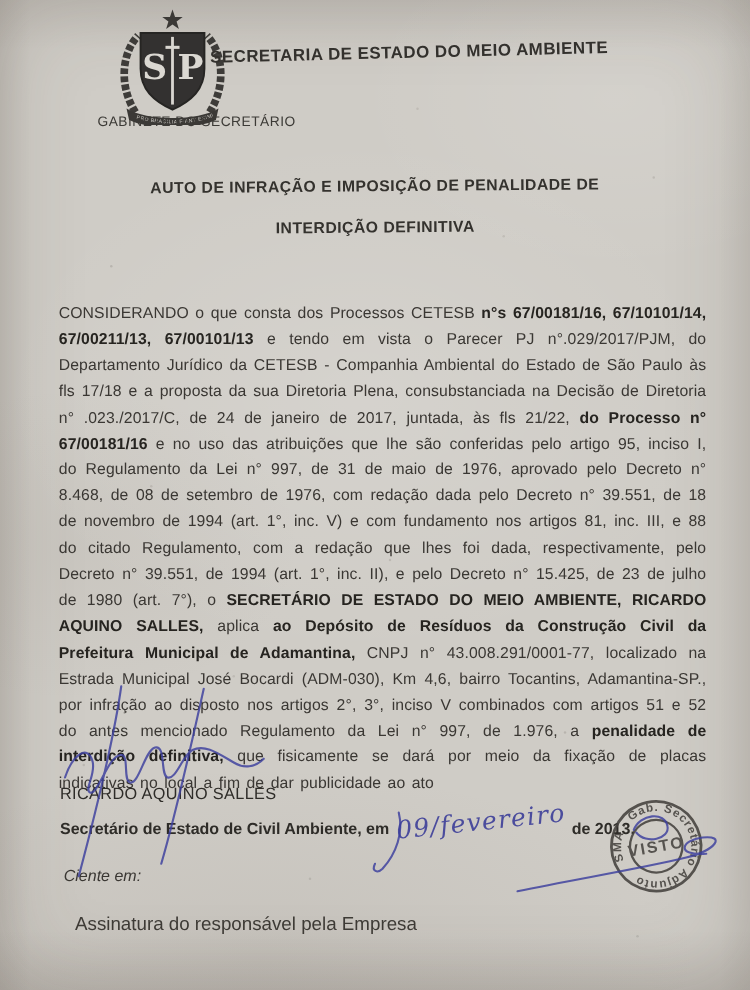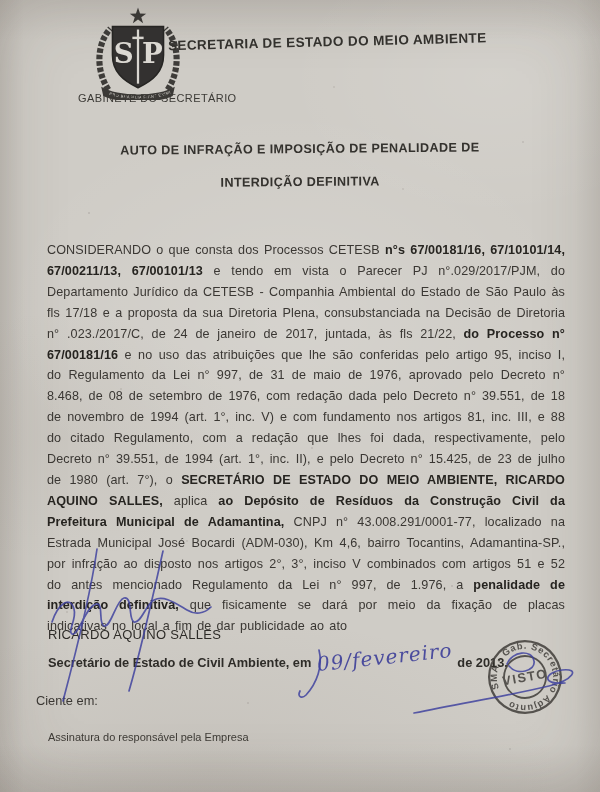--- a/index.html
+++ b/index.html
@@ -68,7 +68,7 @@
     transform:rotate(-6deg) translateY(-3px);
     margin:0 4px 0 6px;opacity:.9;
   }
-  .ciente{position:absolute;left:36px;top:693px;font-size:12.8px;color:#3a3733;}
+  .ciente{position:absolute;left:51px;top:693px;font-size:12.8px;color:#3a3733;font-style:italic;}
   .assinatura{position:absolute;left:48px;top:731px;font-size:11px;color:#3d3a35;}
   .stamp{position:absolute;left:480px;top:632px;width:90px;height:90px;opacity:.88;}
   .ink{position:absolute;left:0;top:0;width:600px;height:792px;pointer-events:none;}

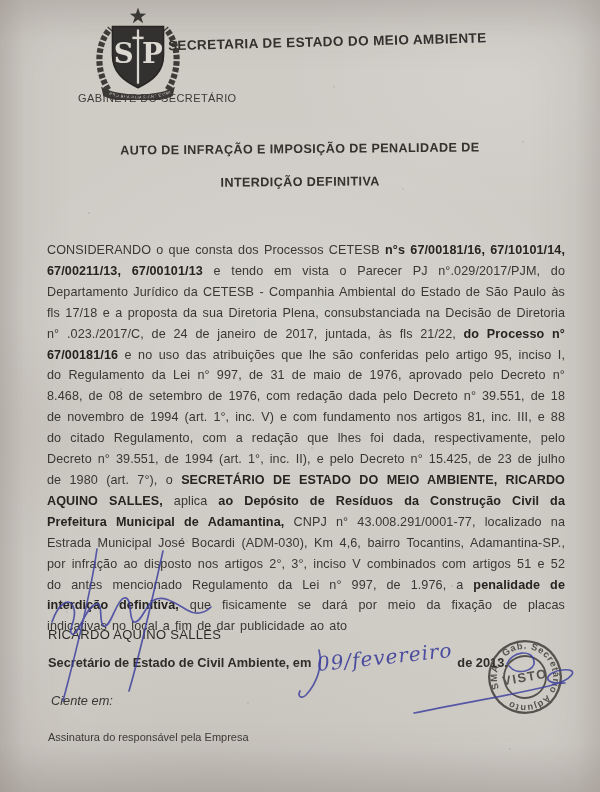--- a/index.html
+++ b/index.html
@@ -69,7 +69,7 @@
     margin:0 4px 0 6px;opacity:.9;
   }
   .ciente{position:absolute;left:51px;top:693px;font-size:12.8px;color:#3a3733;font-style:italic;}
-  .assinatura{position:absolute;left:48px;top:731px;font-size:11px;color:#3d3a35;}
+  .assinatura{position:absolute;left:60px;top:731px;font-size:15px;color:#3d3a35;}
   .stamp{position:absolute;left:480px;top:632px;width:90px;height:90px;opacity:.88;}
   .ink{position:absolute;left:0;top:0;width:600px;height:792px;pointer-events:none;}
 </style>

